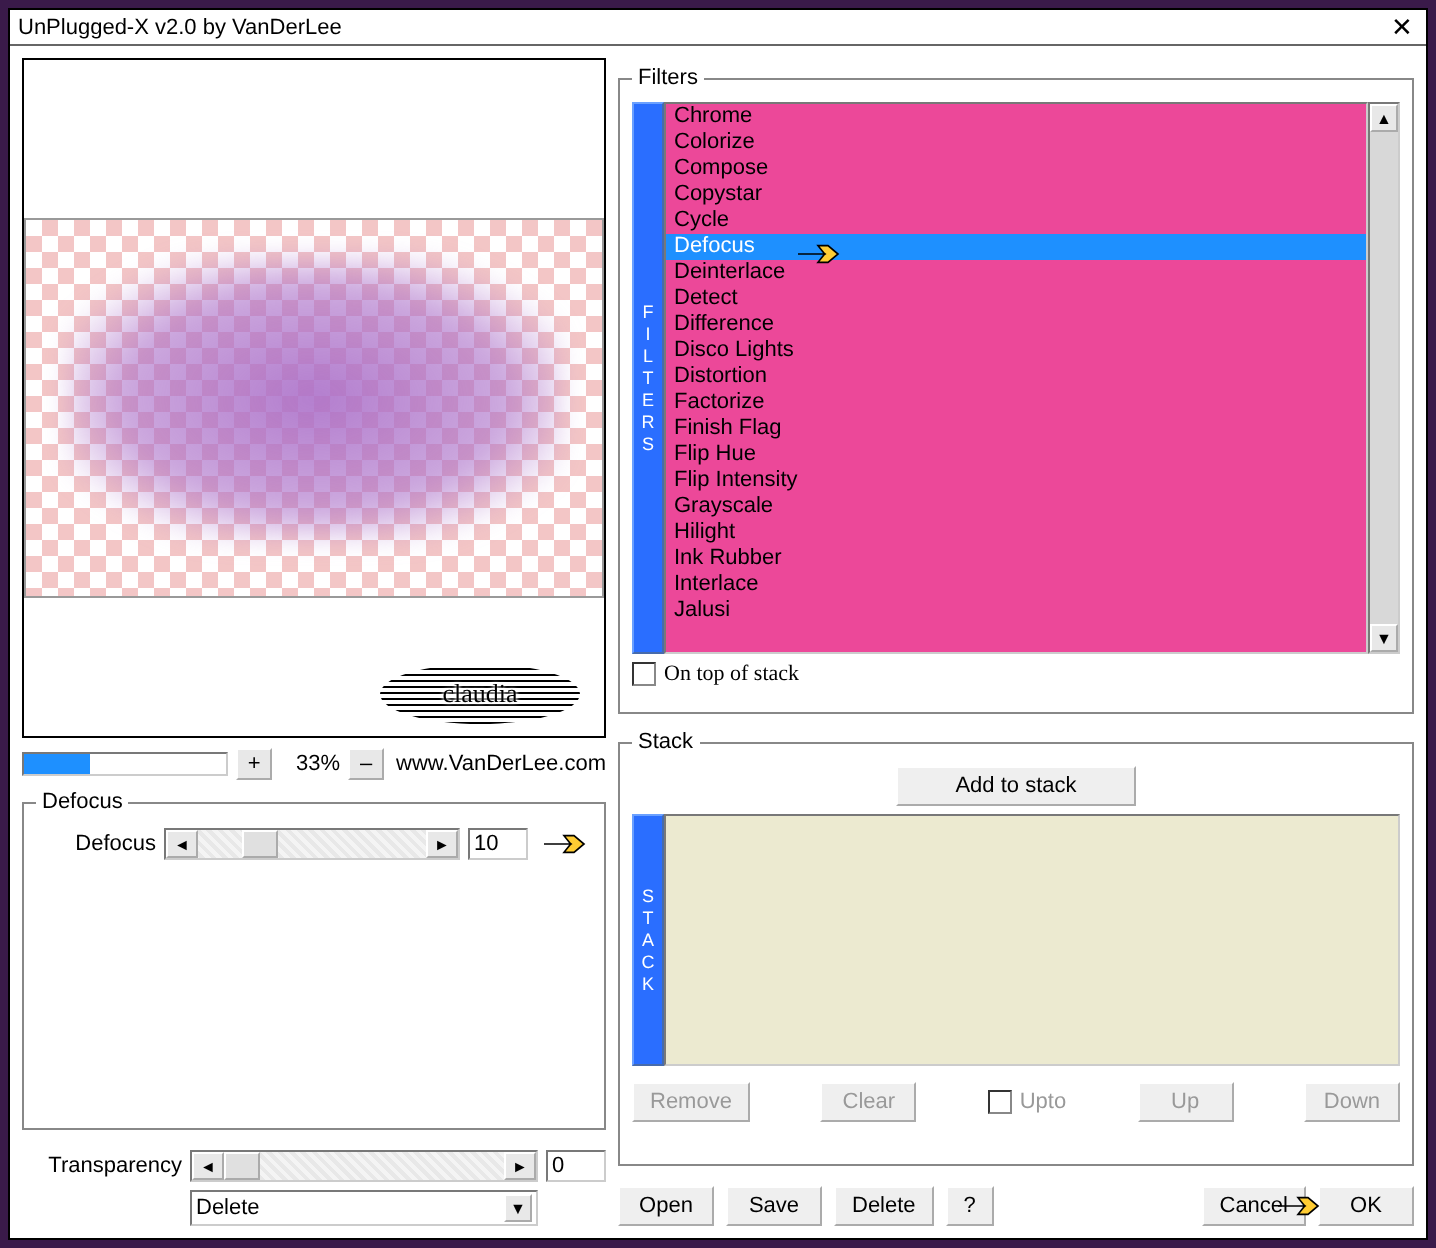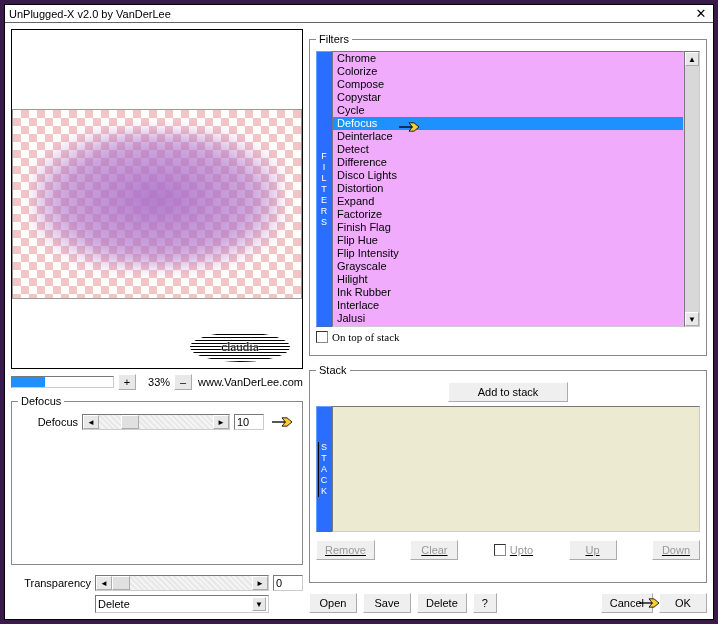--- a/index.html
+++ b/index.html
@@ -200,7 +200,7 @@
   }
   .filter-listwrap {
     flex: 1;
-    background: #f0abfc;
+    background: #ec4899;
     border: 1px inset #ccc;
     position: relative;
     overflow: hidden;

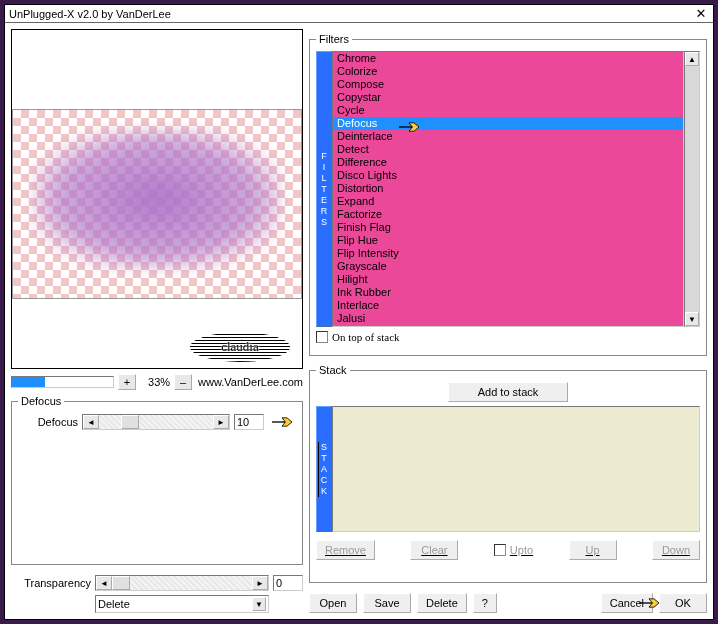--- a/index.html
+++ b/index.html
@@ -358,7 +358,6 @@
                 <li>Difference</li>
                 <li>Disco Lights</li>
                 <li>Distortion</li>
-                <li>Expand</li>
                 <li>Factorize</li>
                 <li>Finish Flag</li>
                 <li>Flip Hue</li>

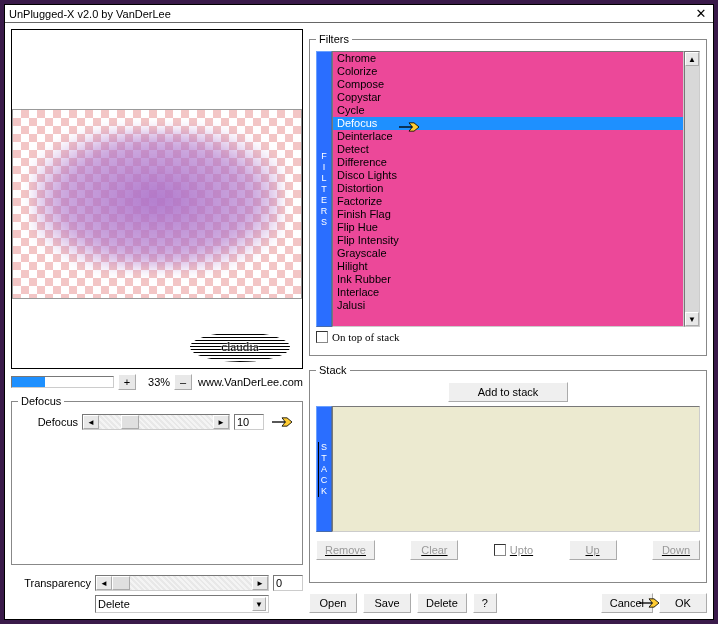--- a/index.html
+++ b/index.html
@@ -239,7 +239,7 @@
   .checkbox { display:inline-flex; align-items:center; gap:4px; }
   .checkbox .box { width:12px; height:12px; border:1px inset #888; background:#fff; }
 
-  .stack-body { display:flex; flex-direction:column; gap:4px;text-decoration:underline; }
+  .stack-body { display:flex; flex-direction:column; gap:4px; }
   .btn {
     height: 20px;
     min-width: 48px;

